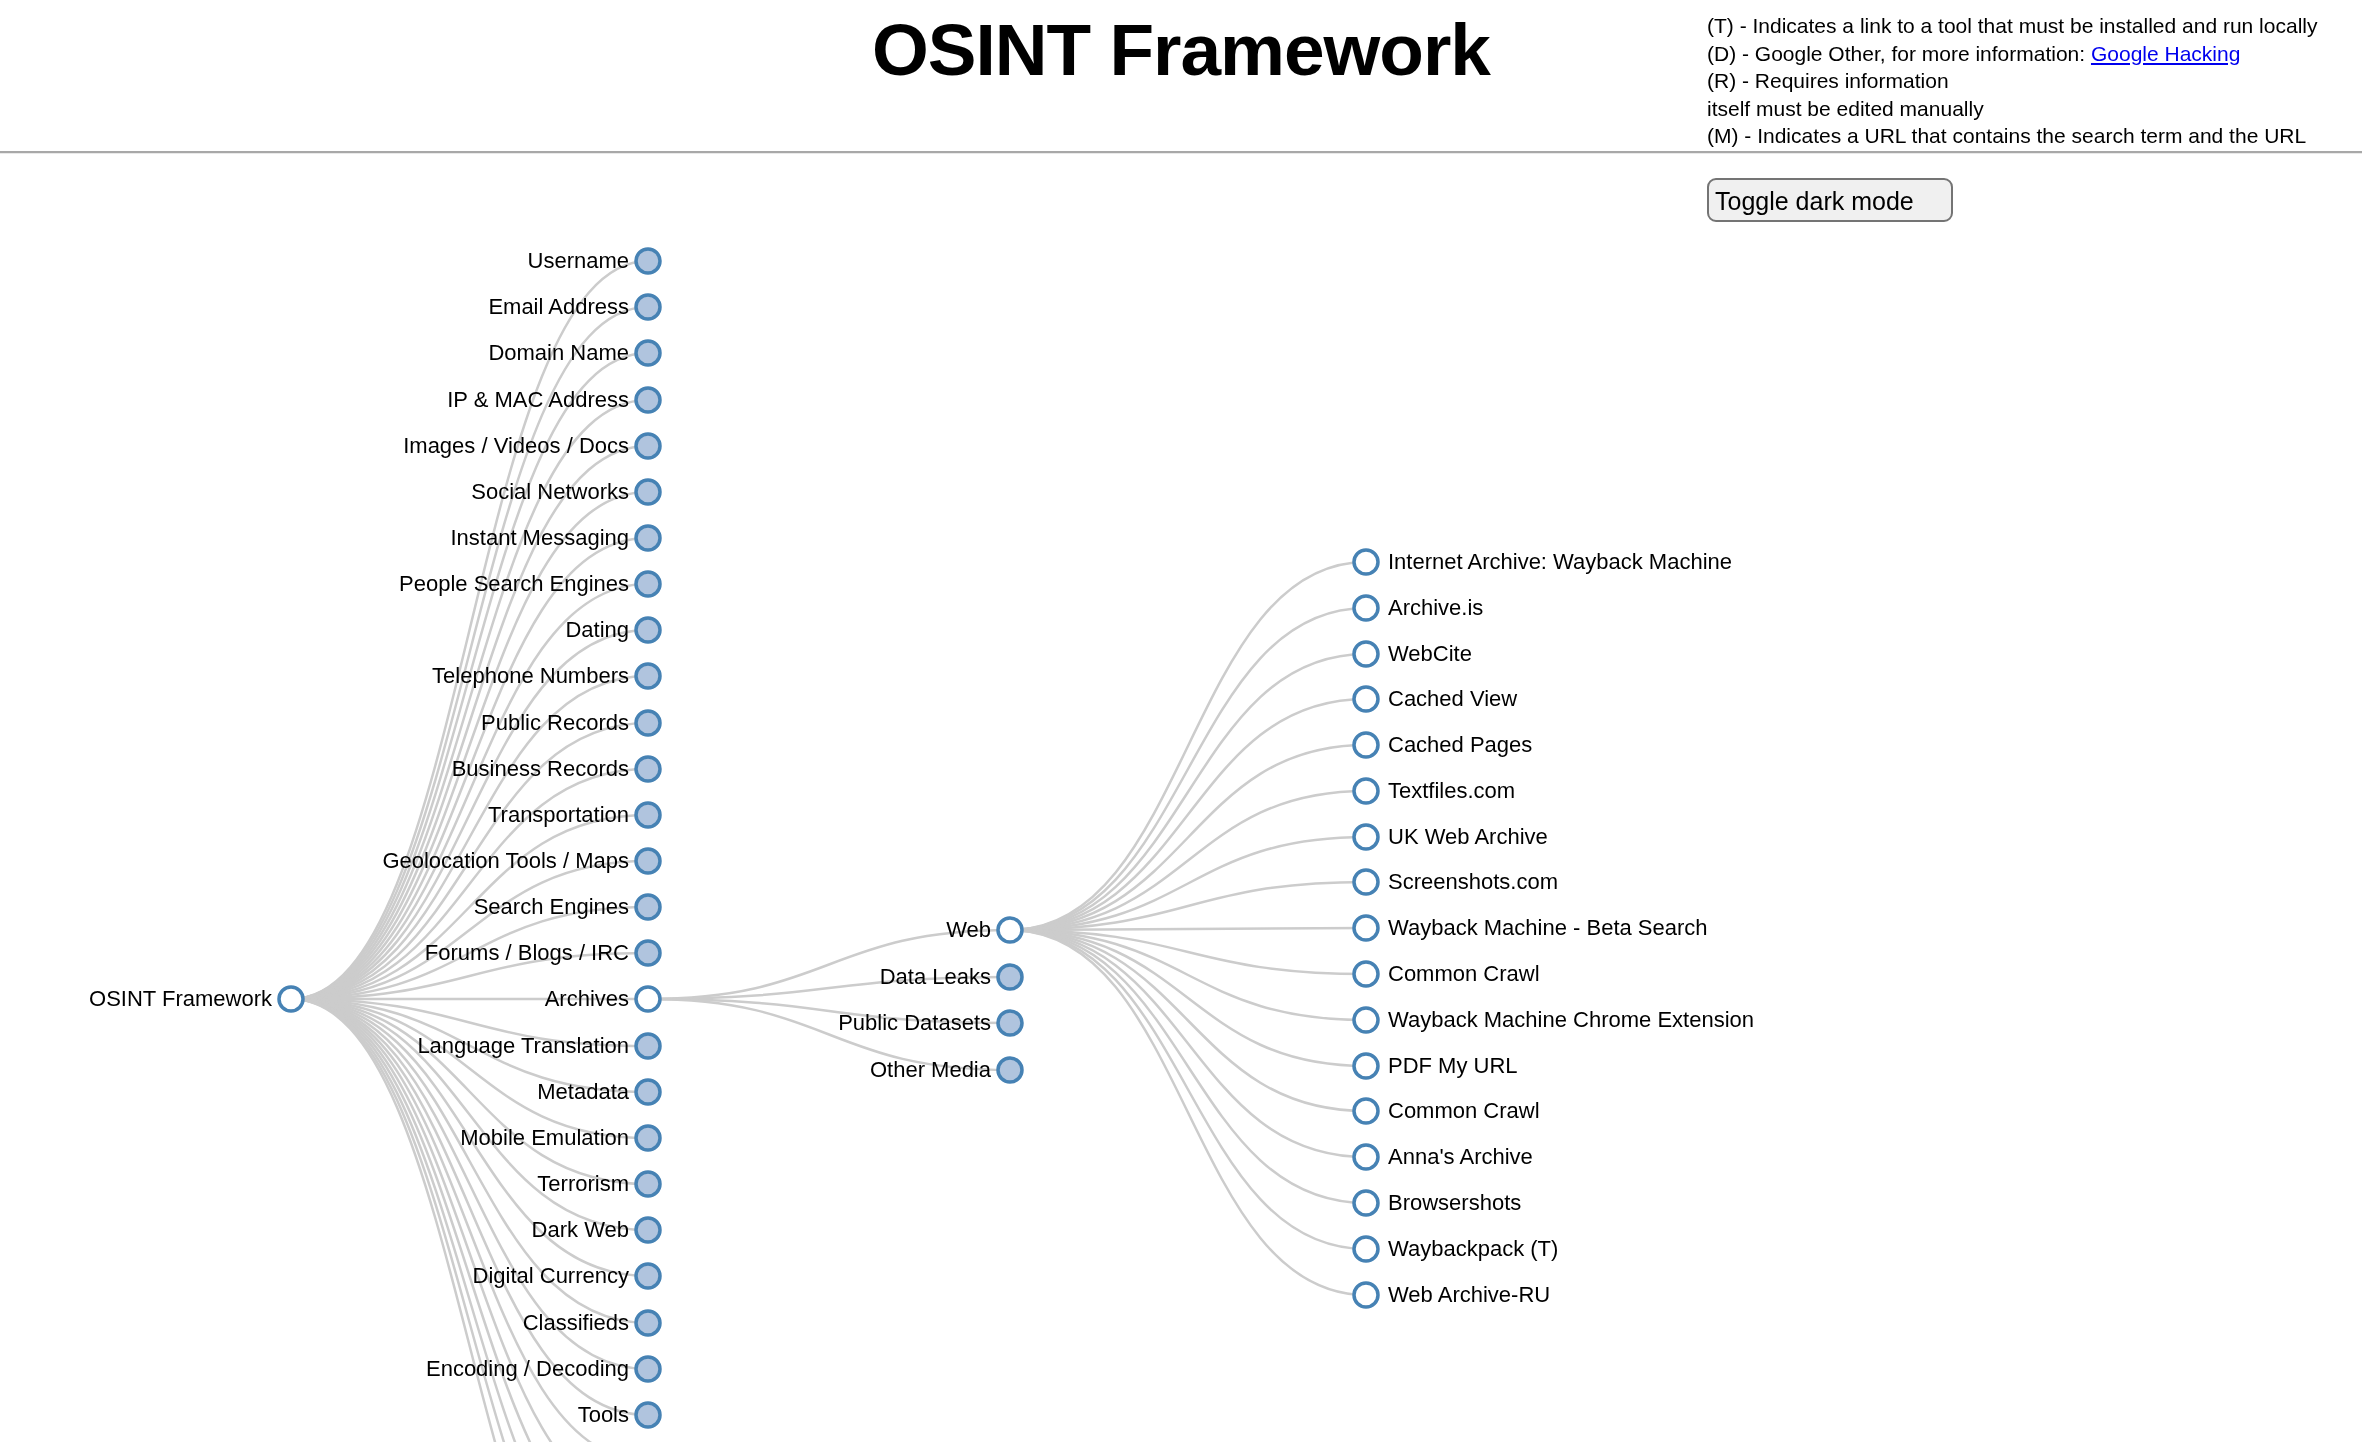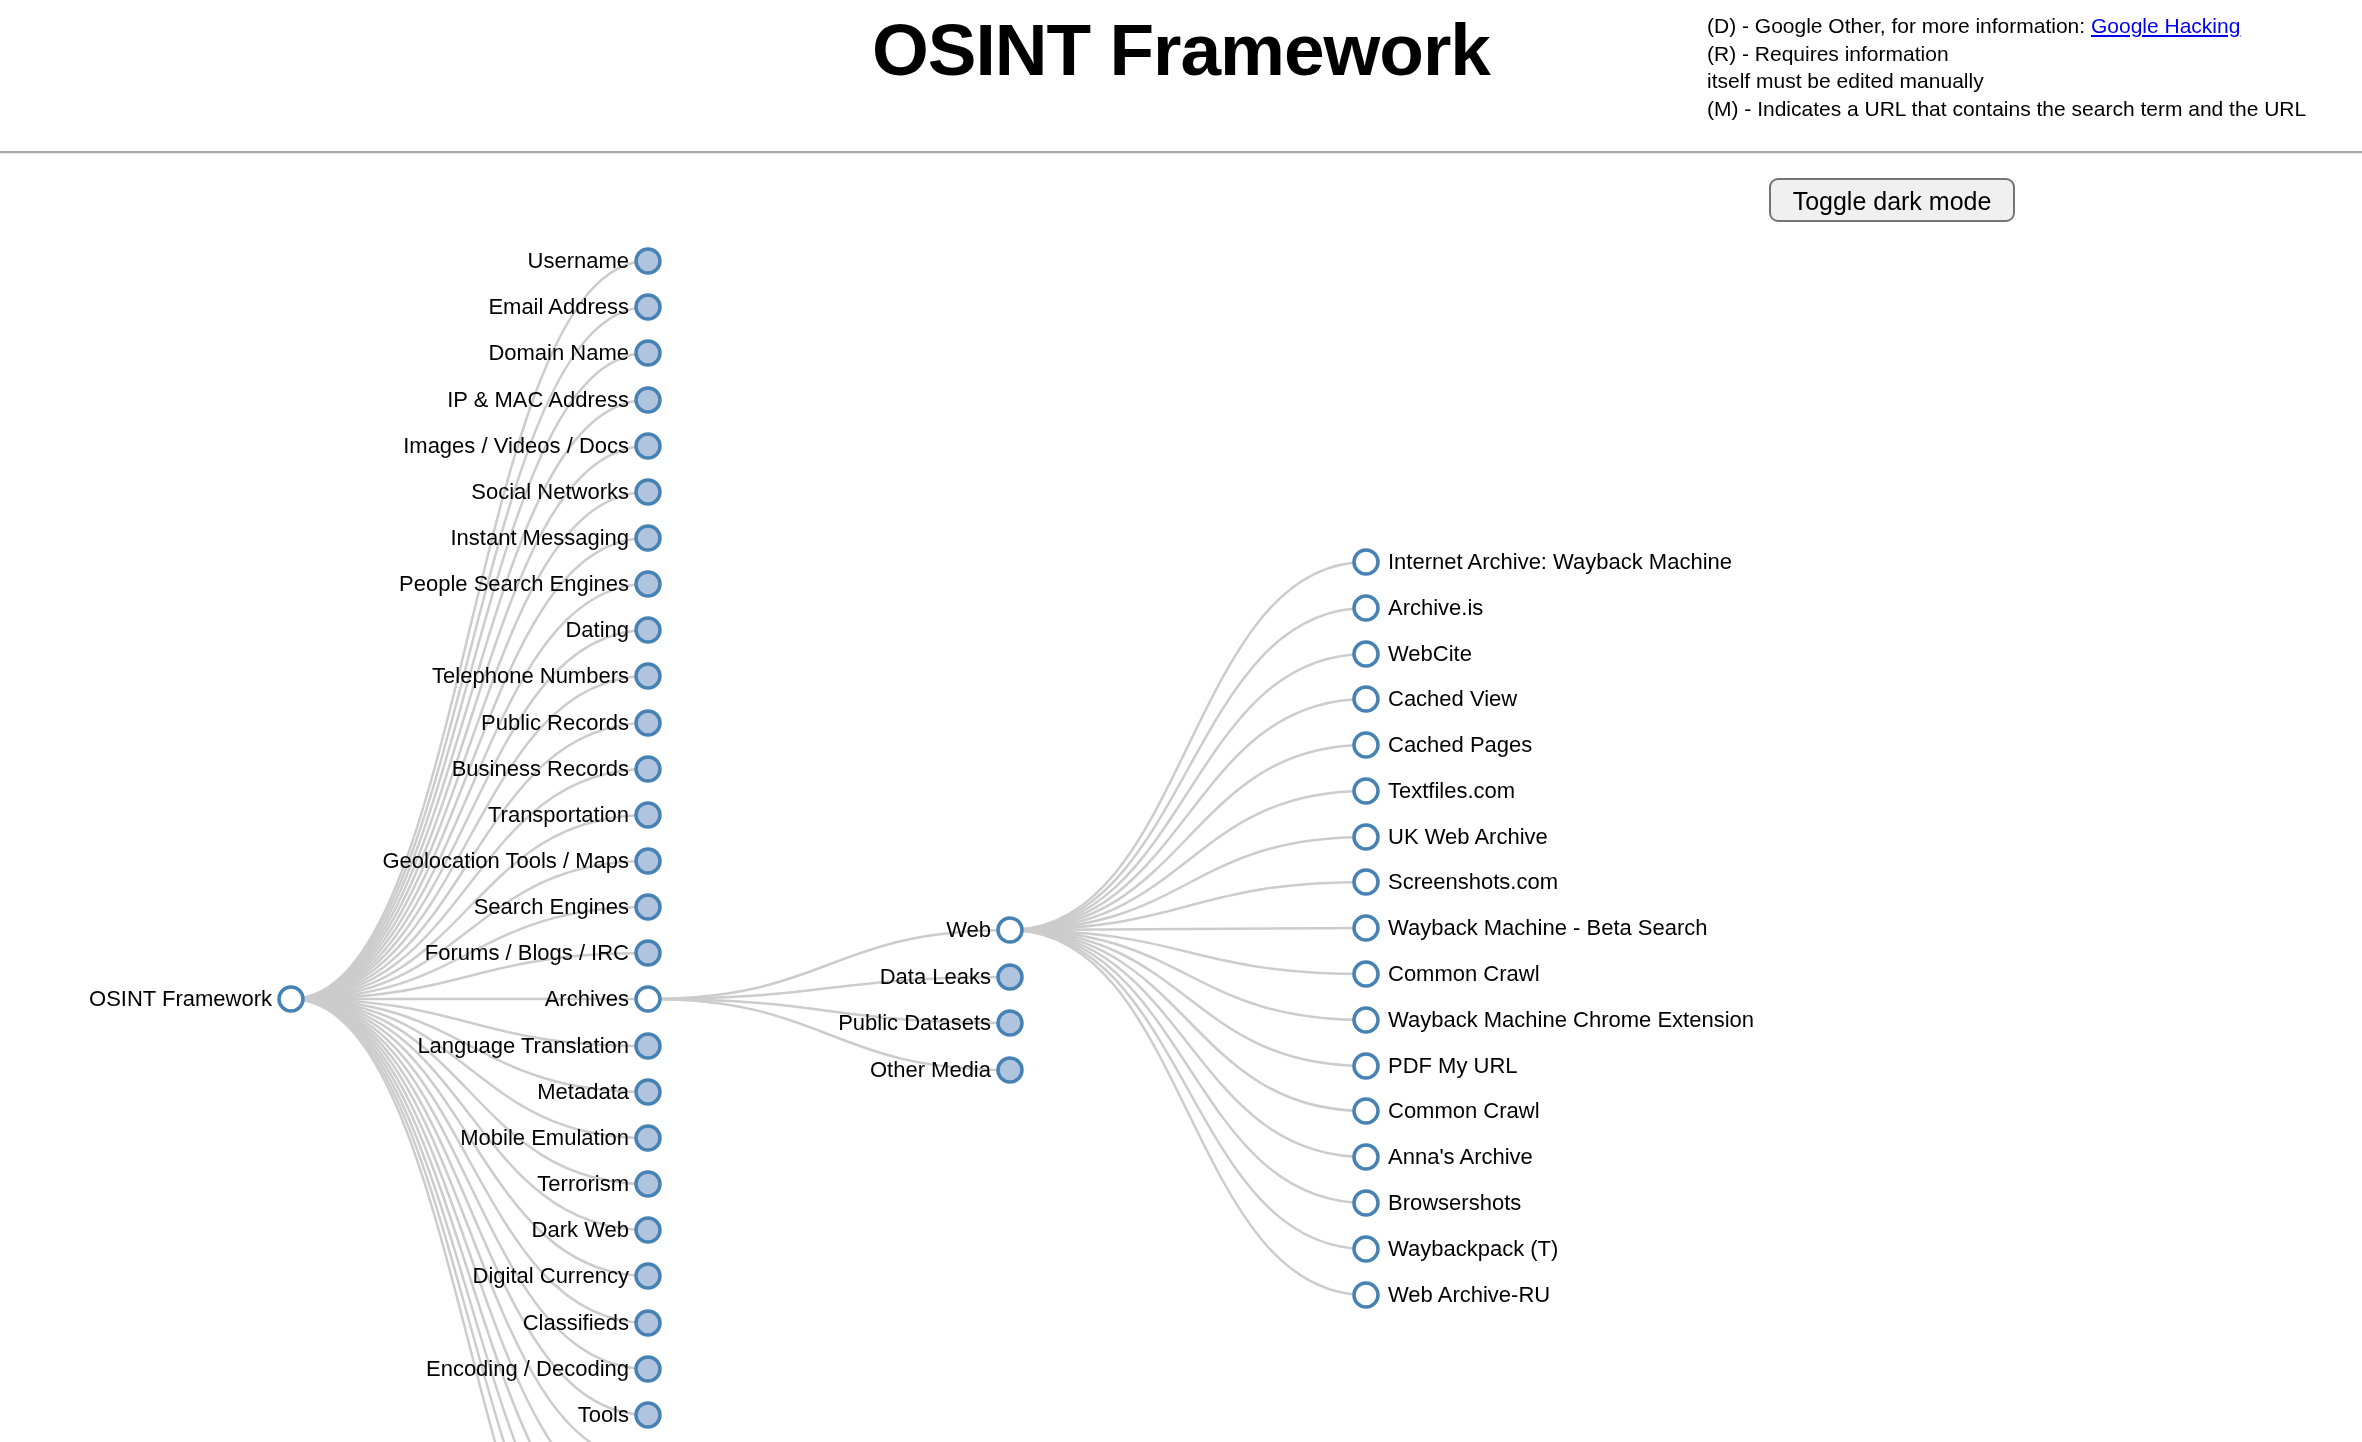--- a/index.html
+++ b/index.html
@@ -179,6 +179,7 @@
   <h1 class="page-title">OSINT Framework</h1>
 
   <div class="legend">
+    <div>(T) - Indicates a link to a tool that must be installed and run locally</div>
     <div><span>(D) - Google Other, for more information: </span><a>Google Hacking</a></div>
     <div>(R) - Requires information</div>
     <div>itself must be edited manually</div>

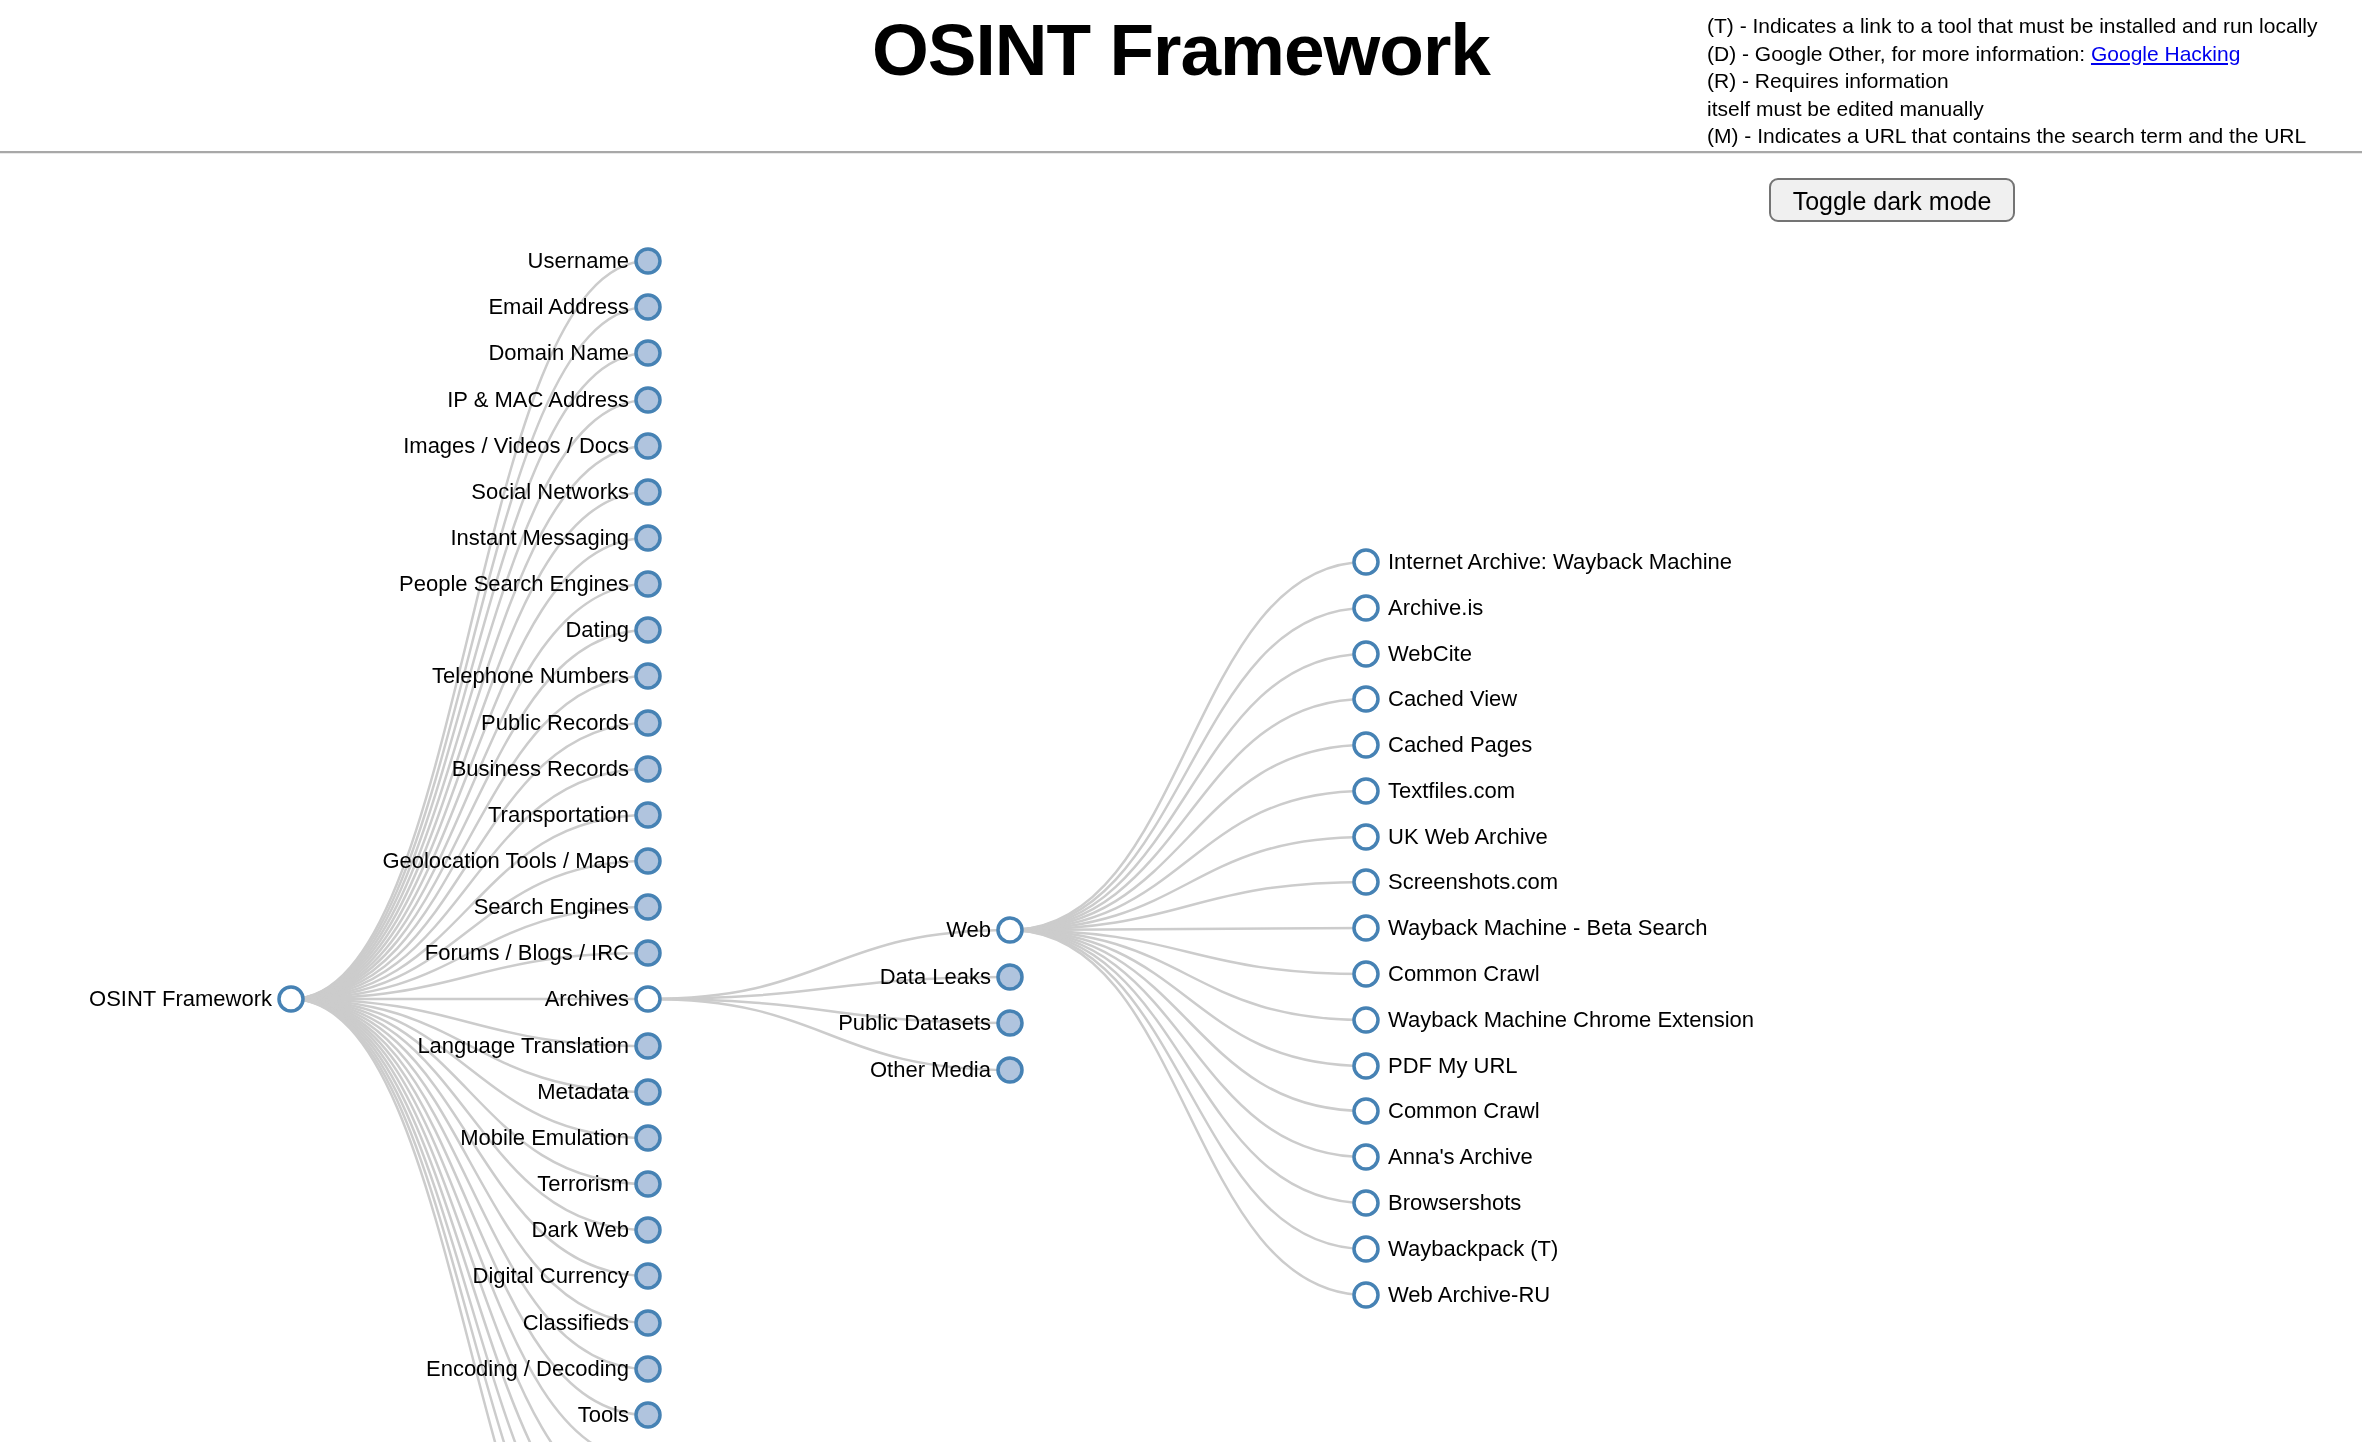--- a/index.html
+++ b/index.html
@@ -11,10 +11,10 @@
   .legend a{color:#0000EE;text-decoration:underline;cursor:pointer;margin-top:14px;}
   .hr-line{position:absolute;left:0;top:151px;width:100%;height:2px;
            background:#a8a8a8;border-bottom:1px solid #e9e9e9;}
-  .dark-btn{position:absolute;left:1769px;top:178px;width:246px;height:44px;
+  .dark-btn{position:absolute;left:1707px;top:178px;width:246px;height:44px;
             background:#f0f0f0;border:2px solid #747474;border-radius:9px;
             font-family:"Liberation Sans",sans-serif;font-size:25px;color:#000;
-            text-align:center;line-height:40px;cursor:pointer;box-sizing:border-box;}
+            text-align:left;line-height:40px;cursor:pointer;box-sizing:border-box;}
   svg.tree{position:absolute;left:0;top:0;}
   svg.tree text{font-family:"Liberation Sans",sans-serif;cursor:pointer;}
   svg.tree circle{cursor:pointer;}

